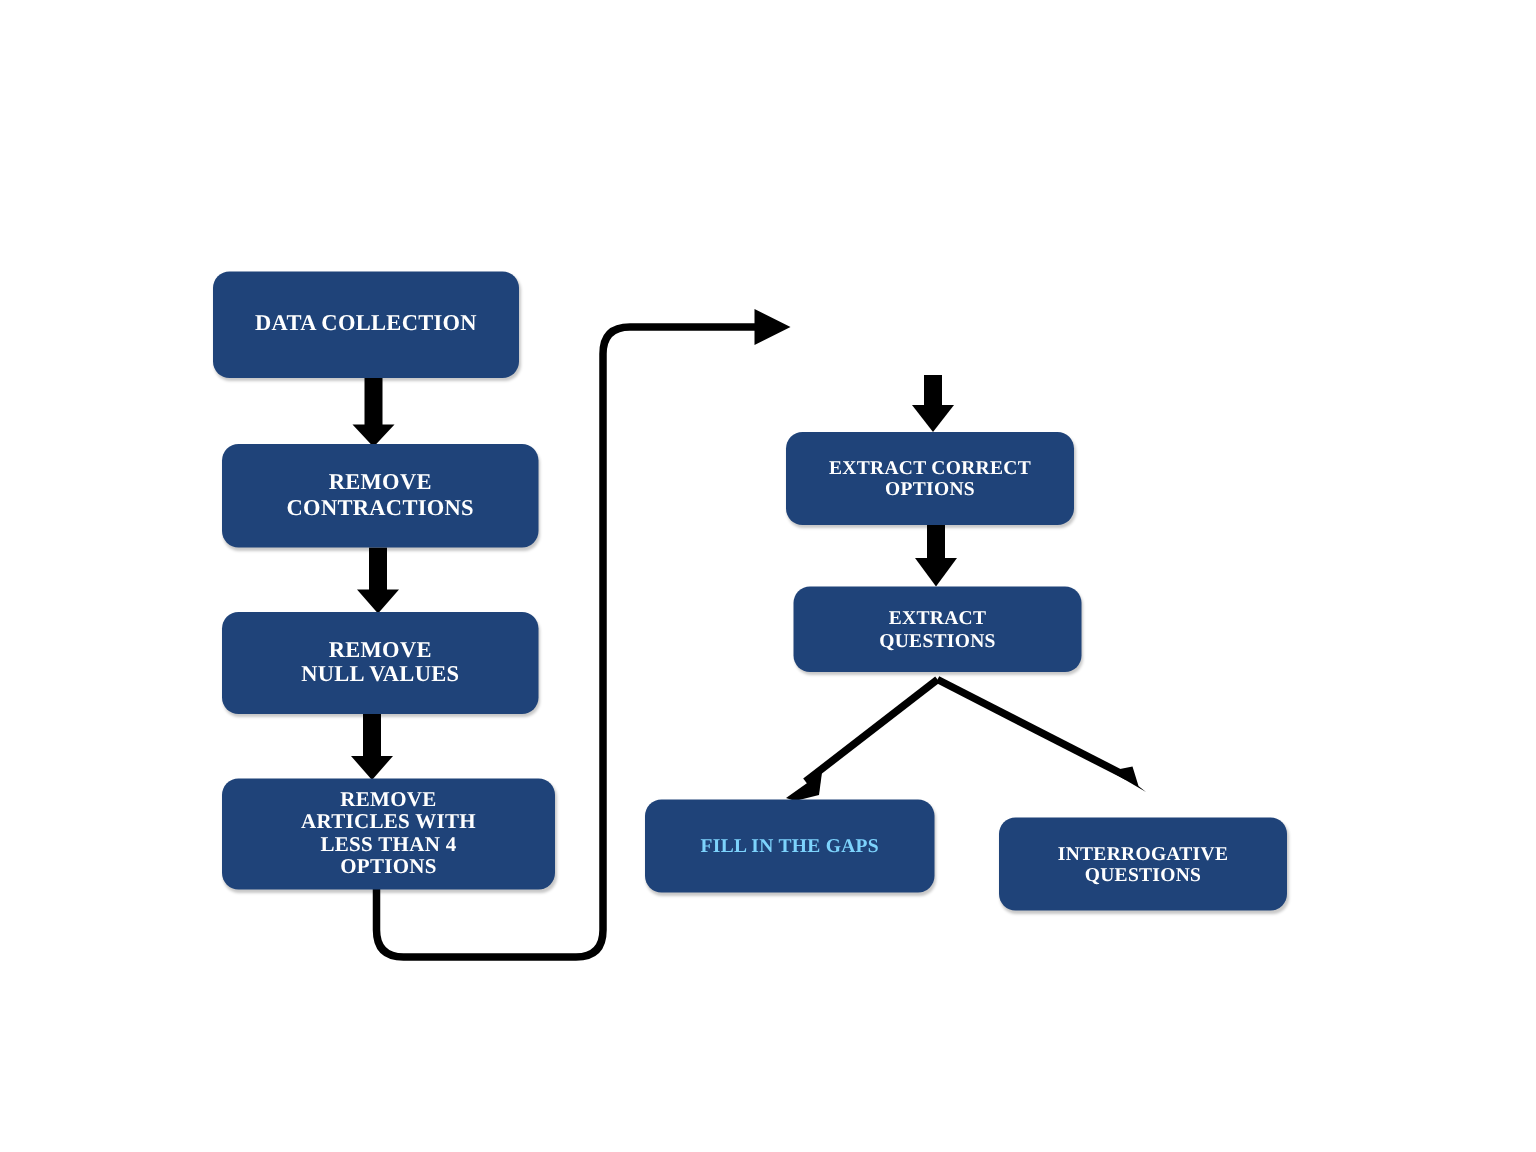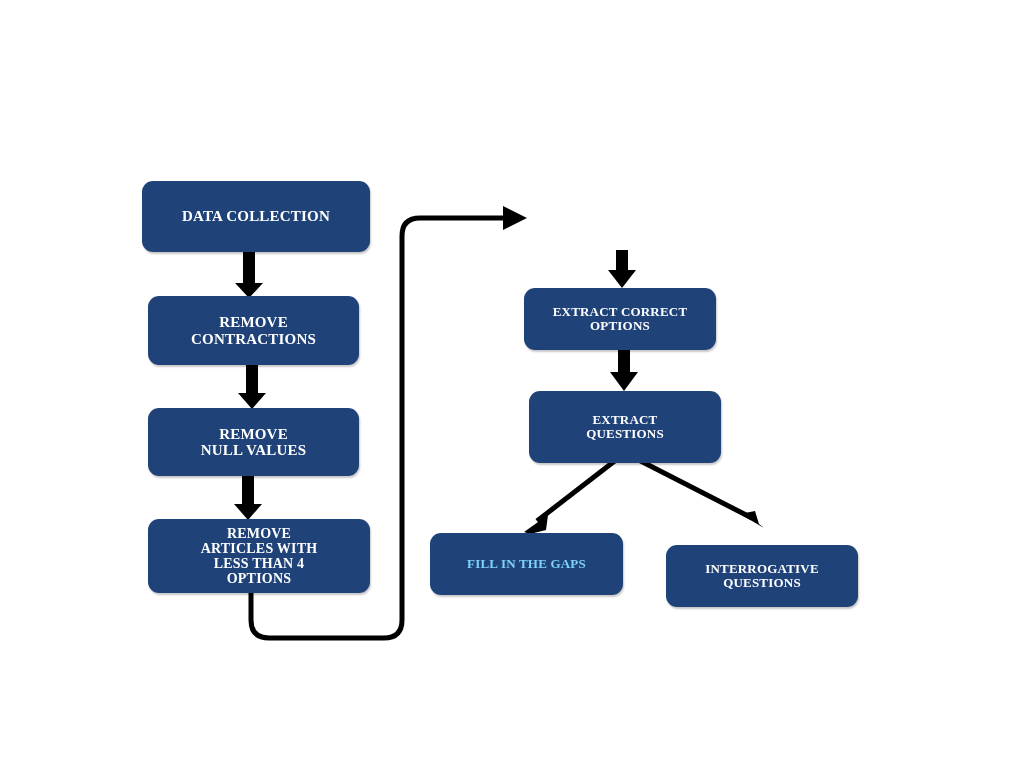--- a/index.html
+++ b/index.html
@@ -106,7 +106,7 @@
 
   </svg>
 
-  <div class="node" style="left: 142px; top: 181px; width: 228px; height: 71px; font-size: 15px; background: rgb(31, 67, 121); color: rgb(255, 255, 255);">
+  <div class="node" style="left: 142px; top: 181px; width: 204px; height: 71px; font-size: 15px; background: rgb(31, 67, 121); color: rgb(255, 255, 255);">
     <span class="label">DATA COLLECTION</span>
   </div>
 

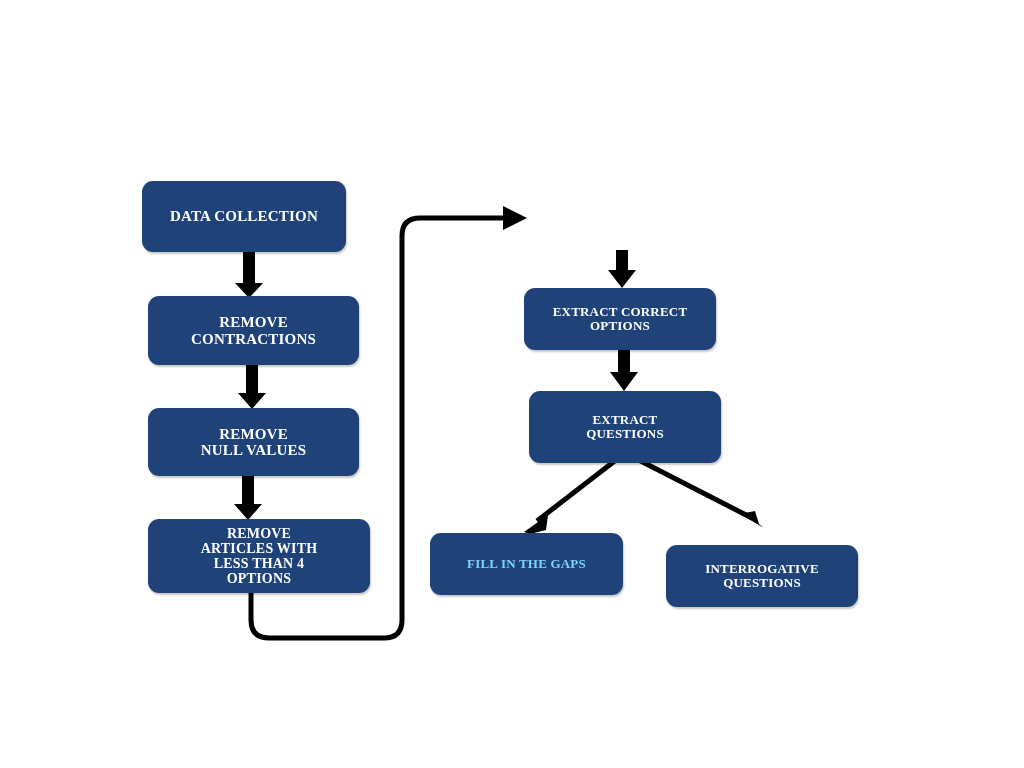--- a/index.html
+++ b/index.html
@@ -133,7 +133,7 @@
 OPTIONS</span>
   </div>
 
-  <div class="node" style="left: 529px; top: 391px; width: 192px; height: 72px; font-size: 13px; background: rgb(31, 67, 121); color: rgb(255, 255, 255);">
+  <div class="node" style="left: 529px; top: 391px; width: 192px; height: 57px; font-size: 13px; background: rgb(31, 67, 121); color: rgb(255, 255, 255);">
     <span class="label">EXTRACT
 QUESTIONS</span>
   </div>

